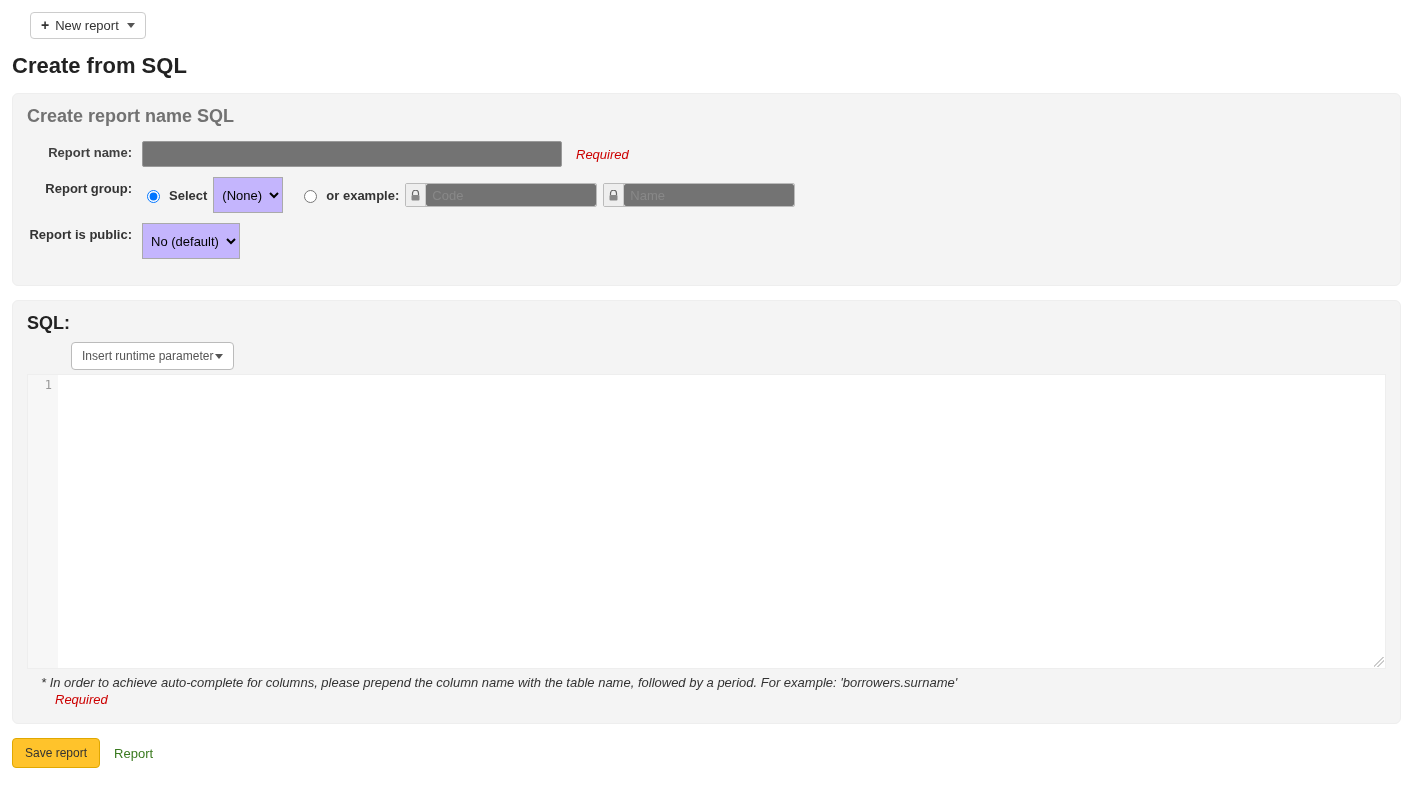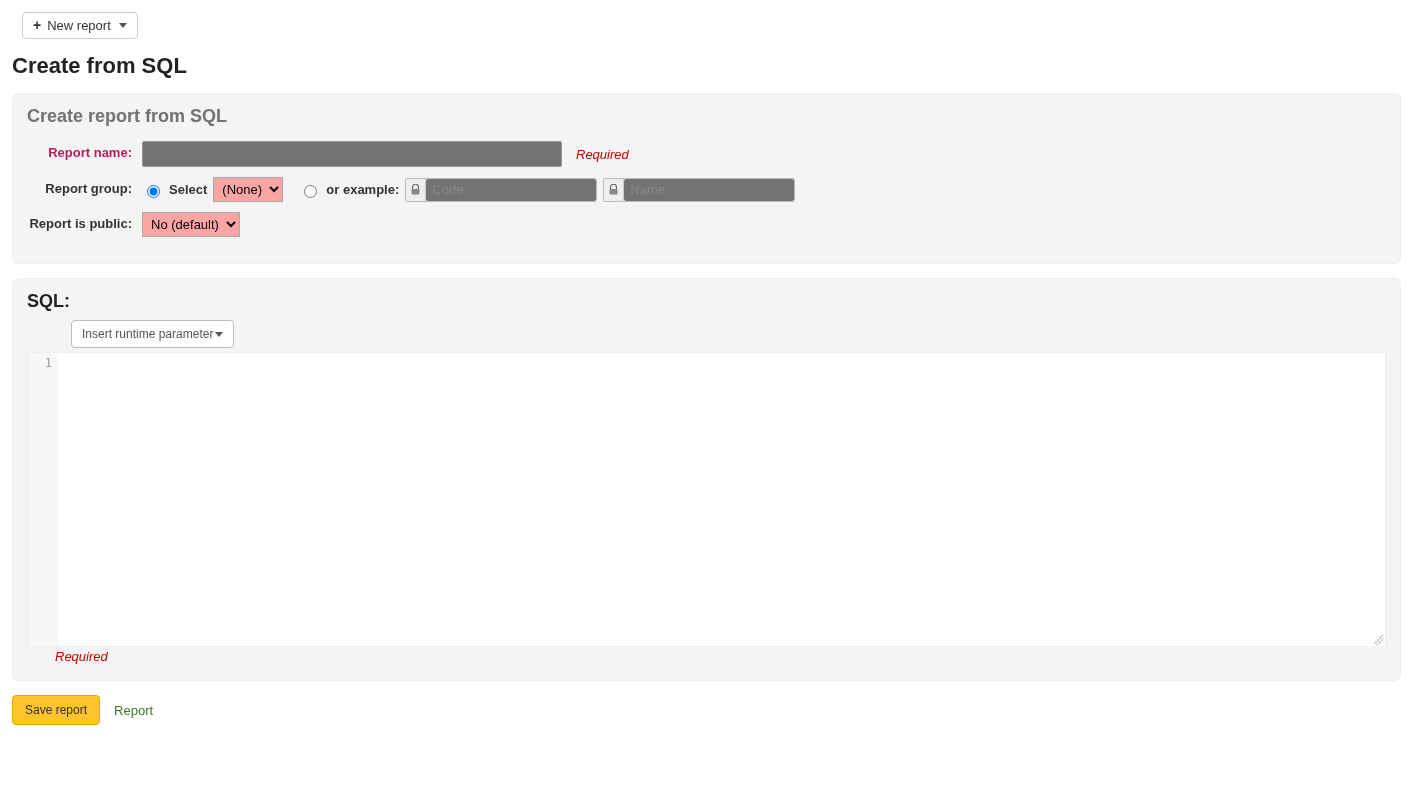--- a/index.html
+++ b/index.html
@@ -12,7 +12,7 @@
   }
   .page { padding: 8px 12px 20px 12px; }
 
-  .topcontrol { margin: 4px 0 14px 10px; }
+  .topcontrol { margin: 4px 0 14px 18px; }
   .btn-default {
     display: inline-flex;
     align-items: center;

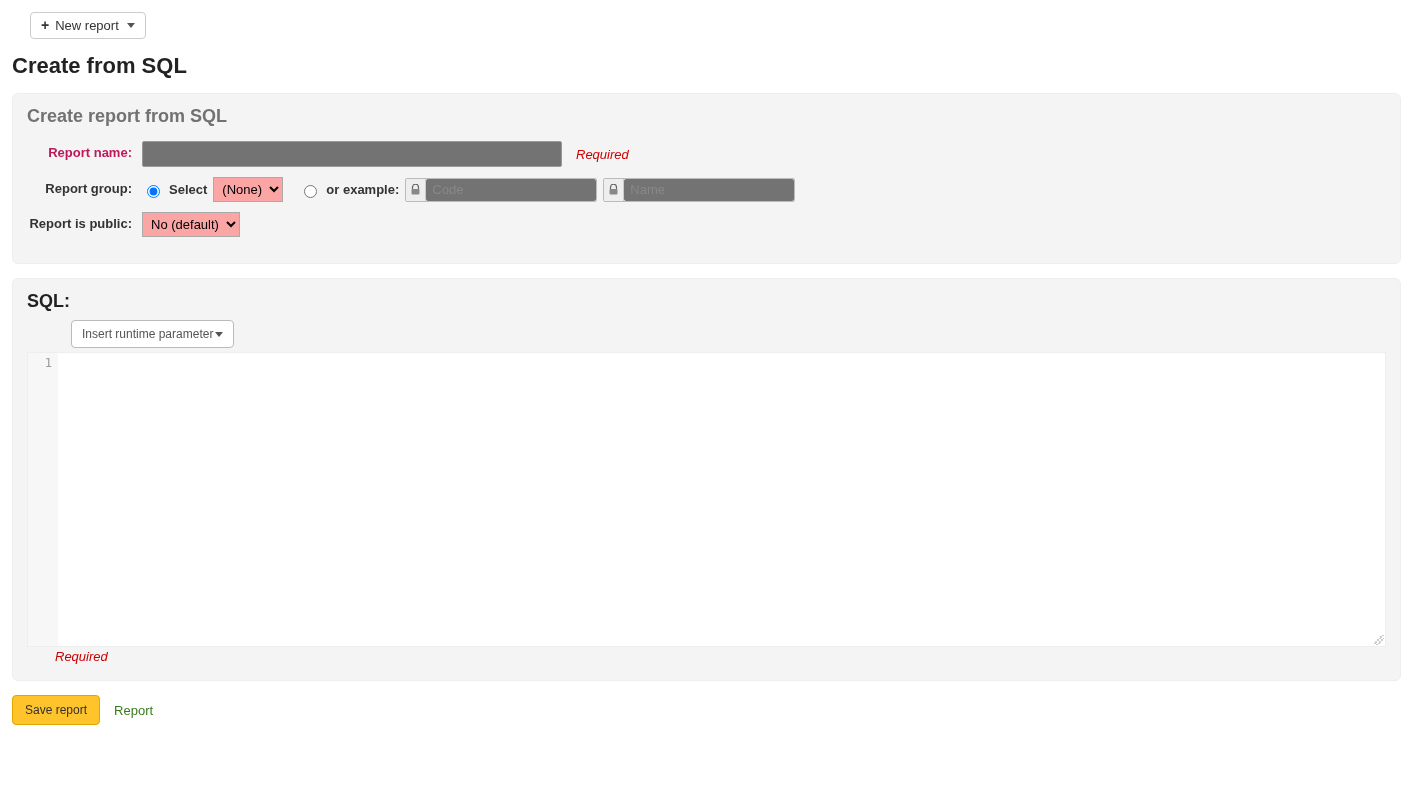--- a/index.html
+++ b/index.html
@@ -254,7 +254,7 @@
 
   <div class="panel">
 
-    <h2 class="legend">Create report from SQL</h2>
+    <h2 class="legend">Create report name SQL</h2>
 
     <div class="form-row">
       <div class="form-label required-label">Report name:</div>

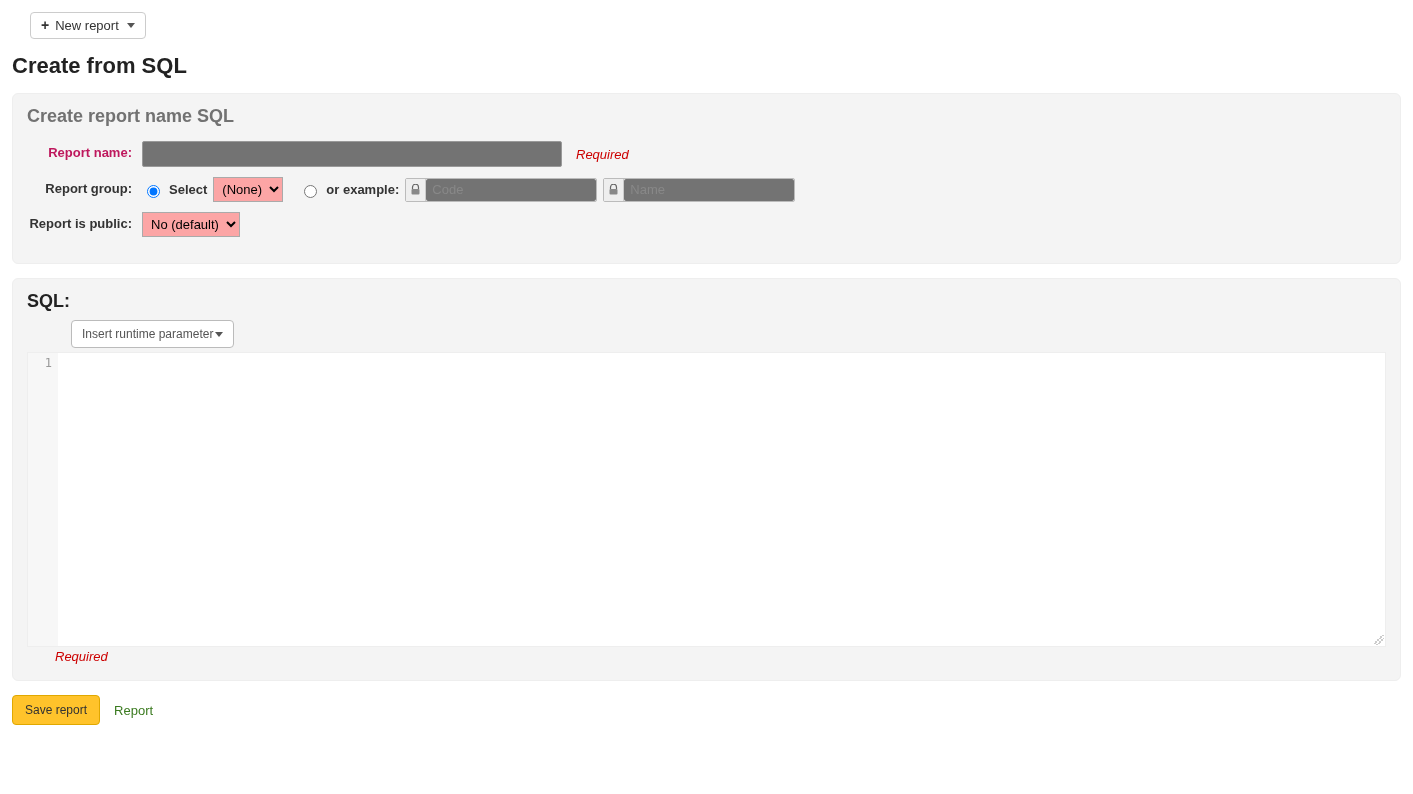--- a/index.html
+++ b/index.html
@@ -77,7 +77,7 @@
     padding-top: 4px;
     font-weight: bold;
   }
-  .form-label.required-label { color: #be185d; }
+  .form-label.required-label { color: #404040; }
   .form-field {
     flex: 1;
     display: flex;

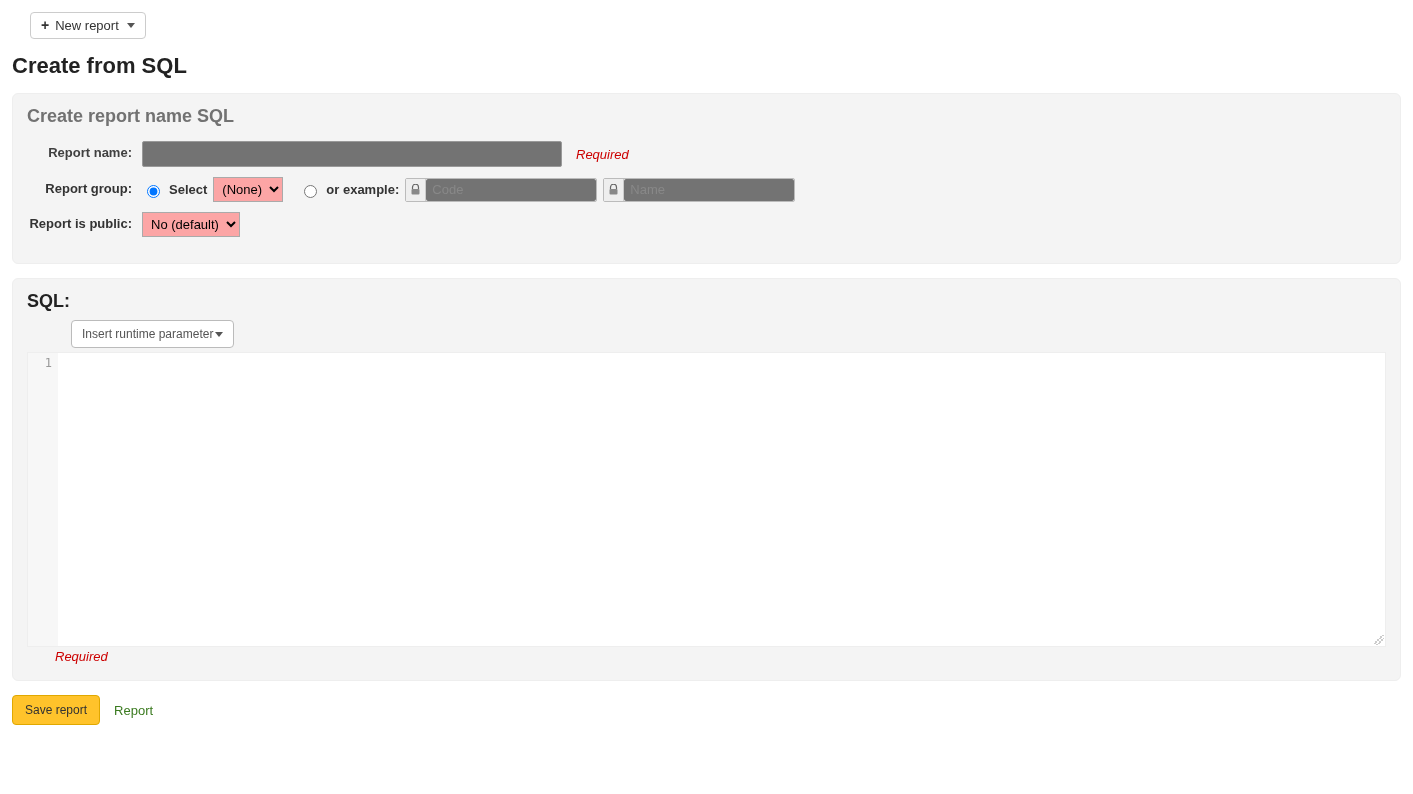--- a/index.html
+++ b/index.html
@@ -97,10 +97,10 @@
   input.wide { width: 420px; }
   select {
     border: 1px solid #aaa;
-    background: #fca5a5;
+    background: #c4b5fd;
     padding: 2px 4px;
     font-size: 13px;
-    height: 25px;
+    height: 36px;
   }
 
   textarea.notes {

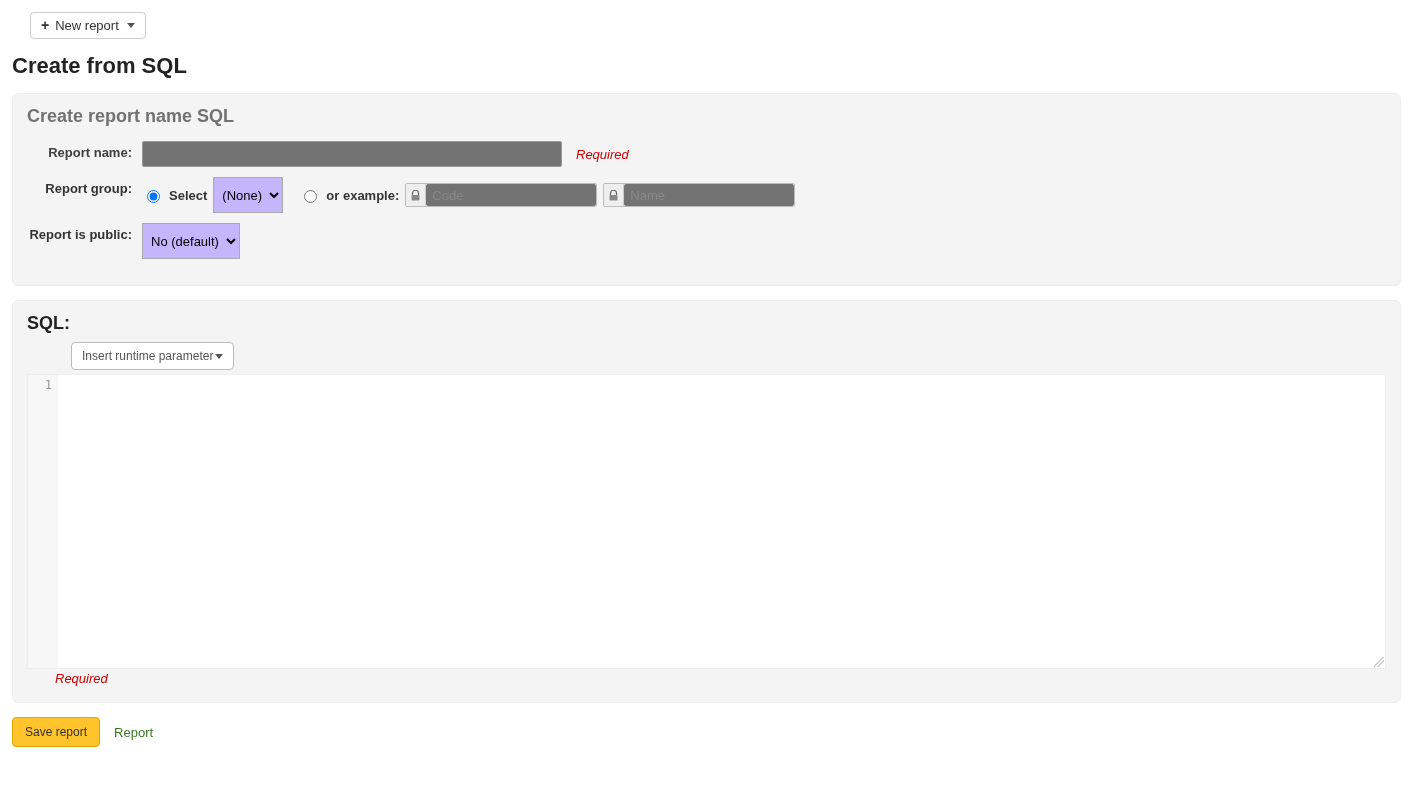--- a/index.html
+++ b/index.html
@@ -330,6 +330,7 @@
       <div class="resize-handle"></div>
     </div>
 
+    <div class="hint">* In order to achieve auto-complete for columns, please prepend the column name with the table name, followed by a period. For example: 'borrowers.surname'</div>
     <div class="hint-required">Required</div>
   </div>
 

